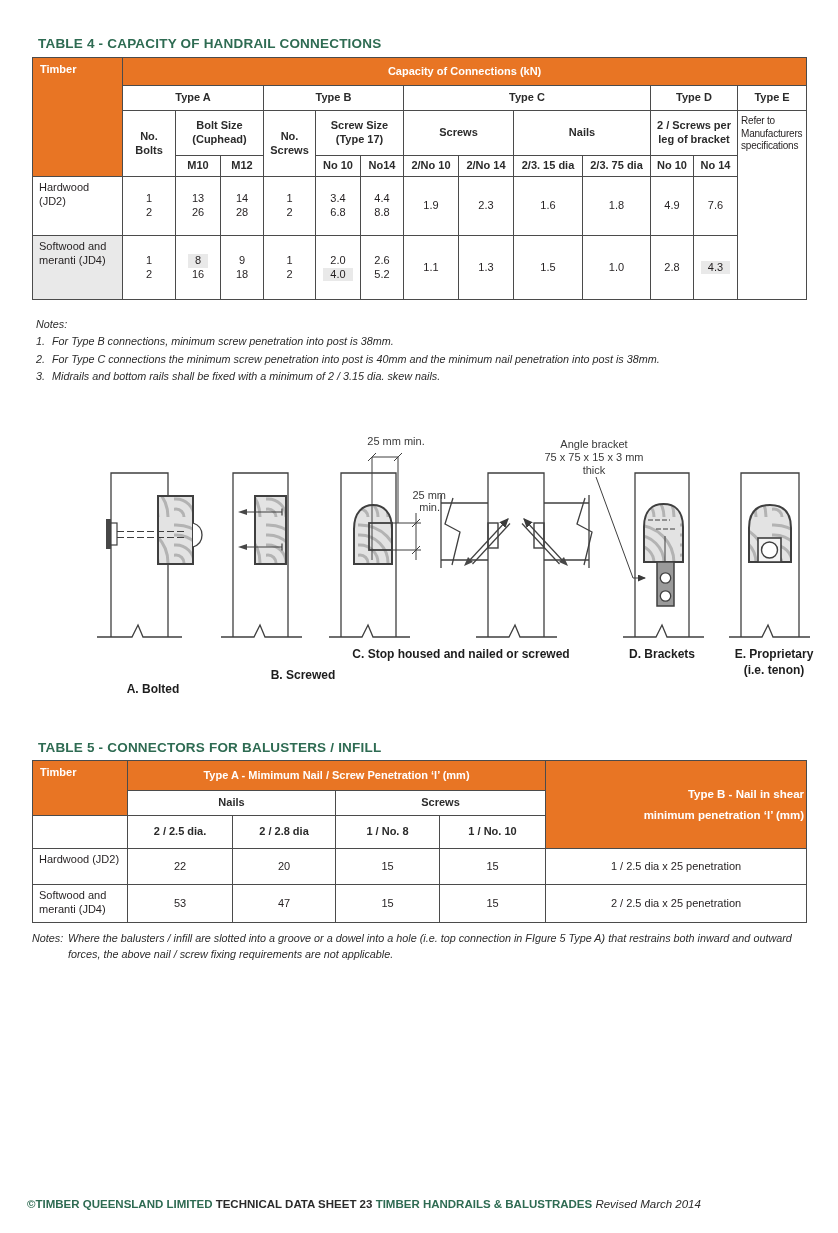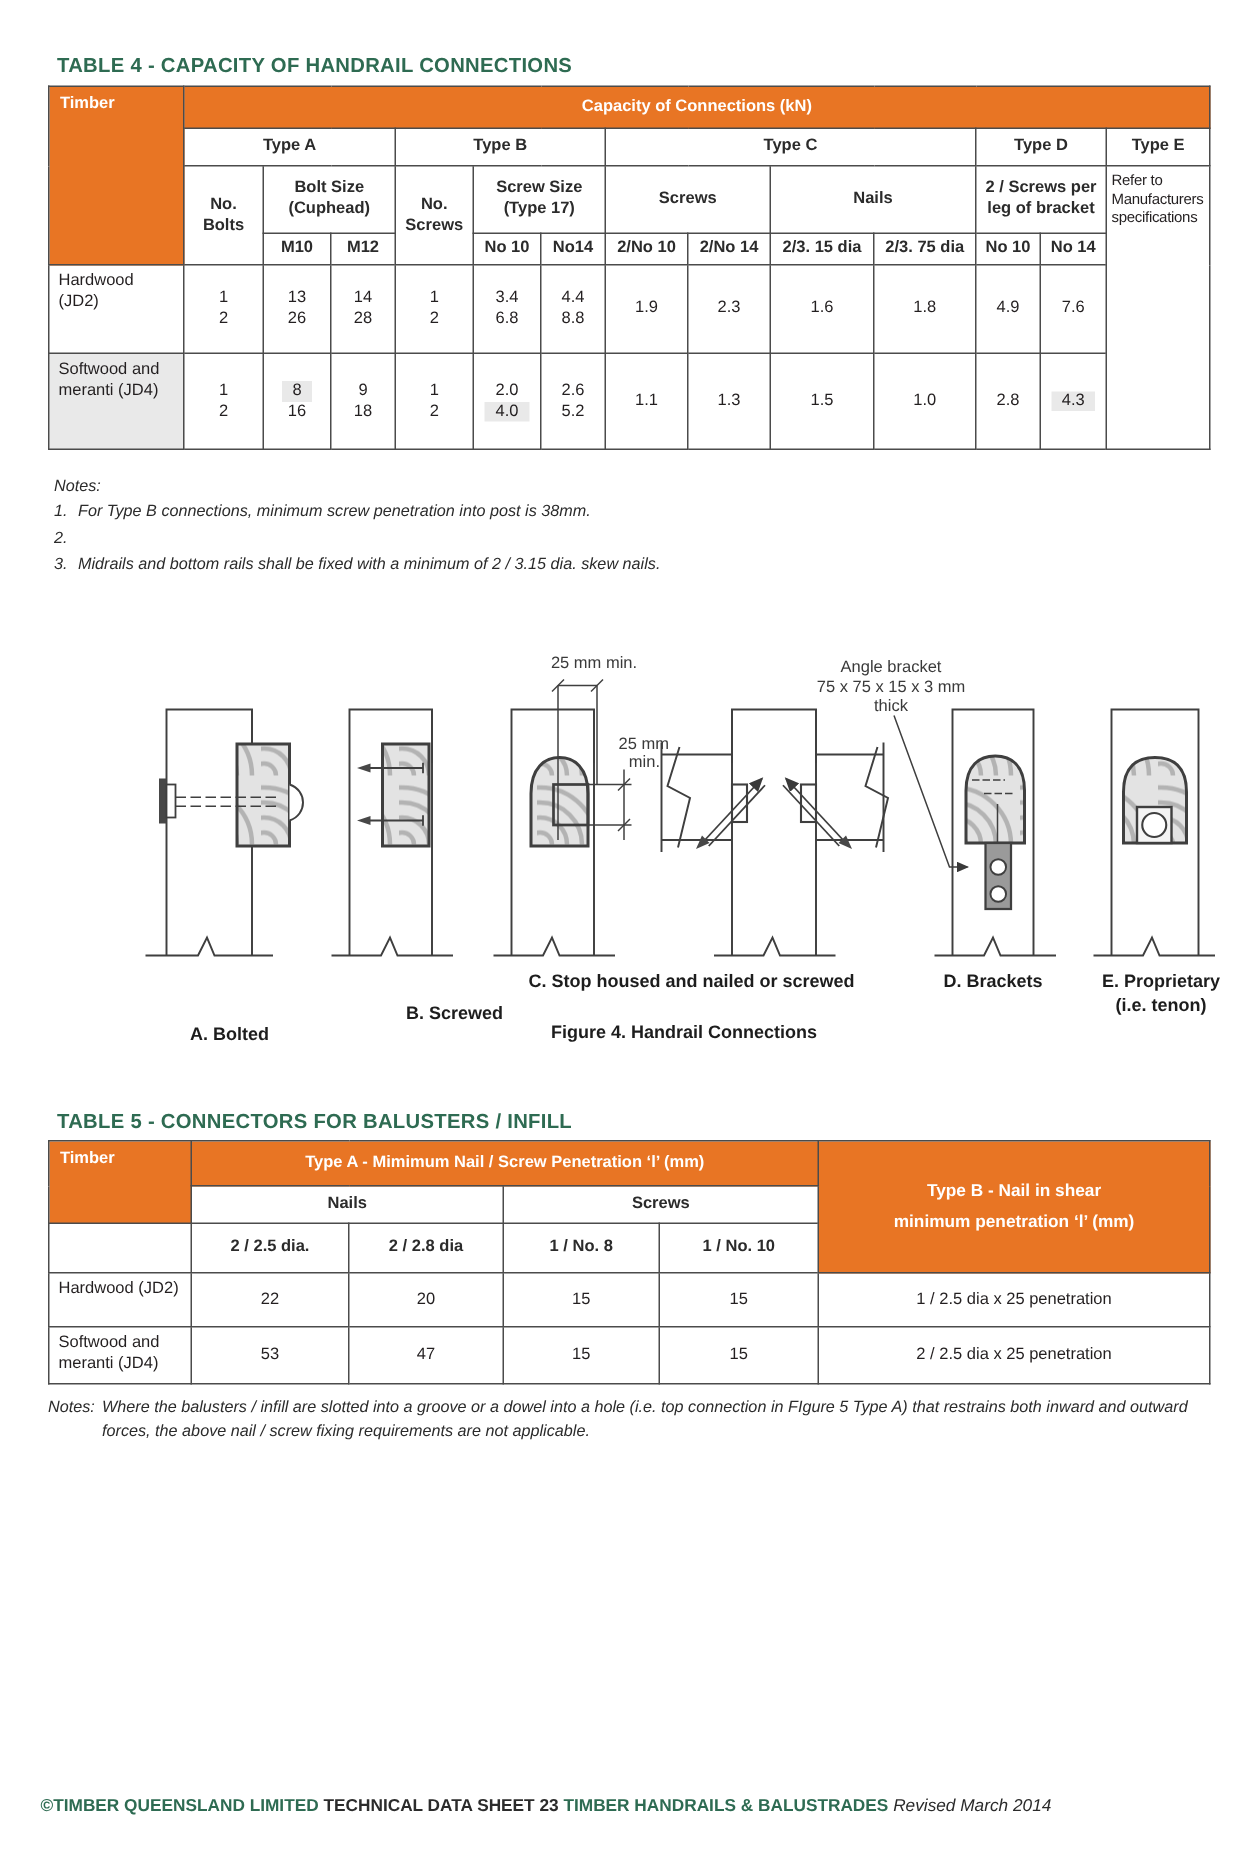--- a/index.html
+++ b/index.html
@@ -203,6 +203,7 @@
     </div>
   <div class="note-item">
       <span class="num">2.</span>
+      <span>For Type C connections the minimum screw penetration into post is 40mm and the minimum nail penetration into post is 38mm.</span>
     </div>
   <div class="note-item">
       <span class="num">3.</span>

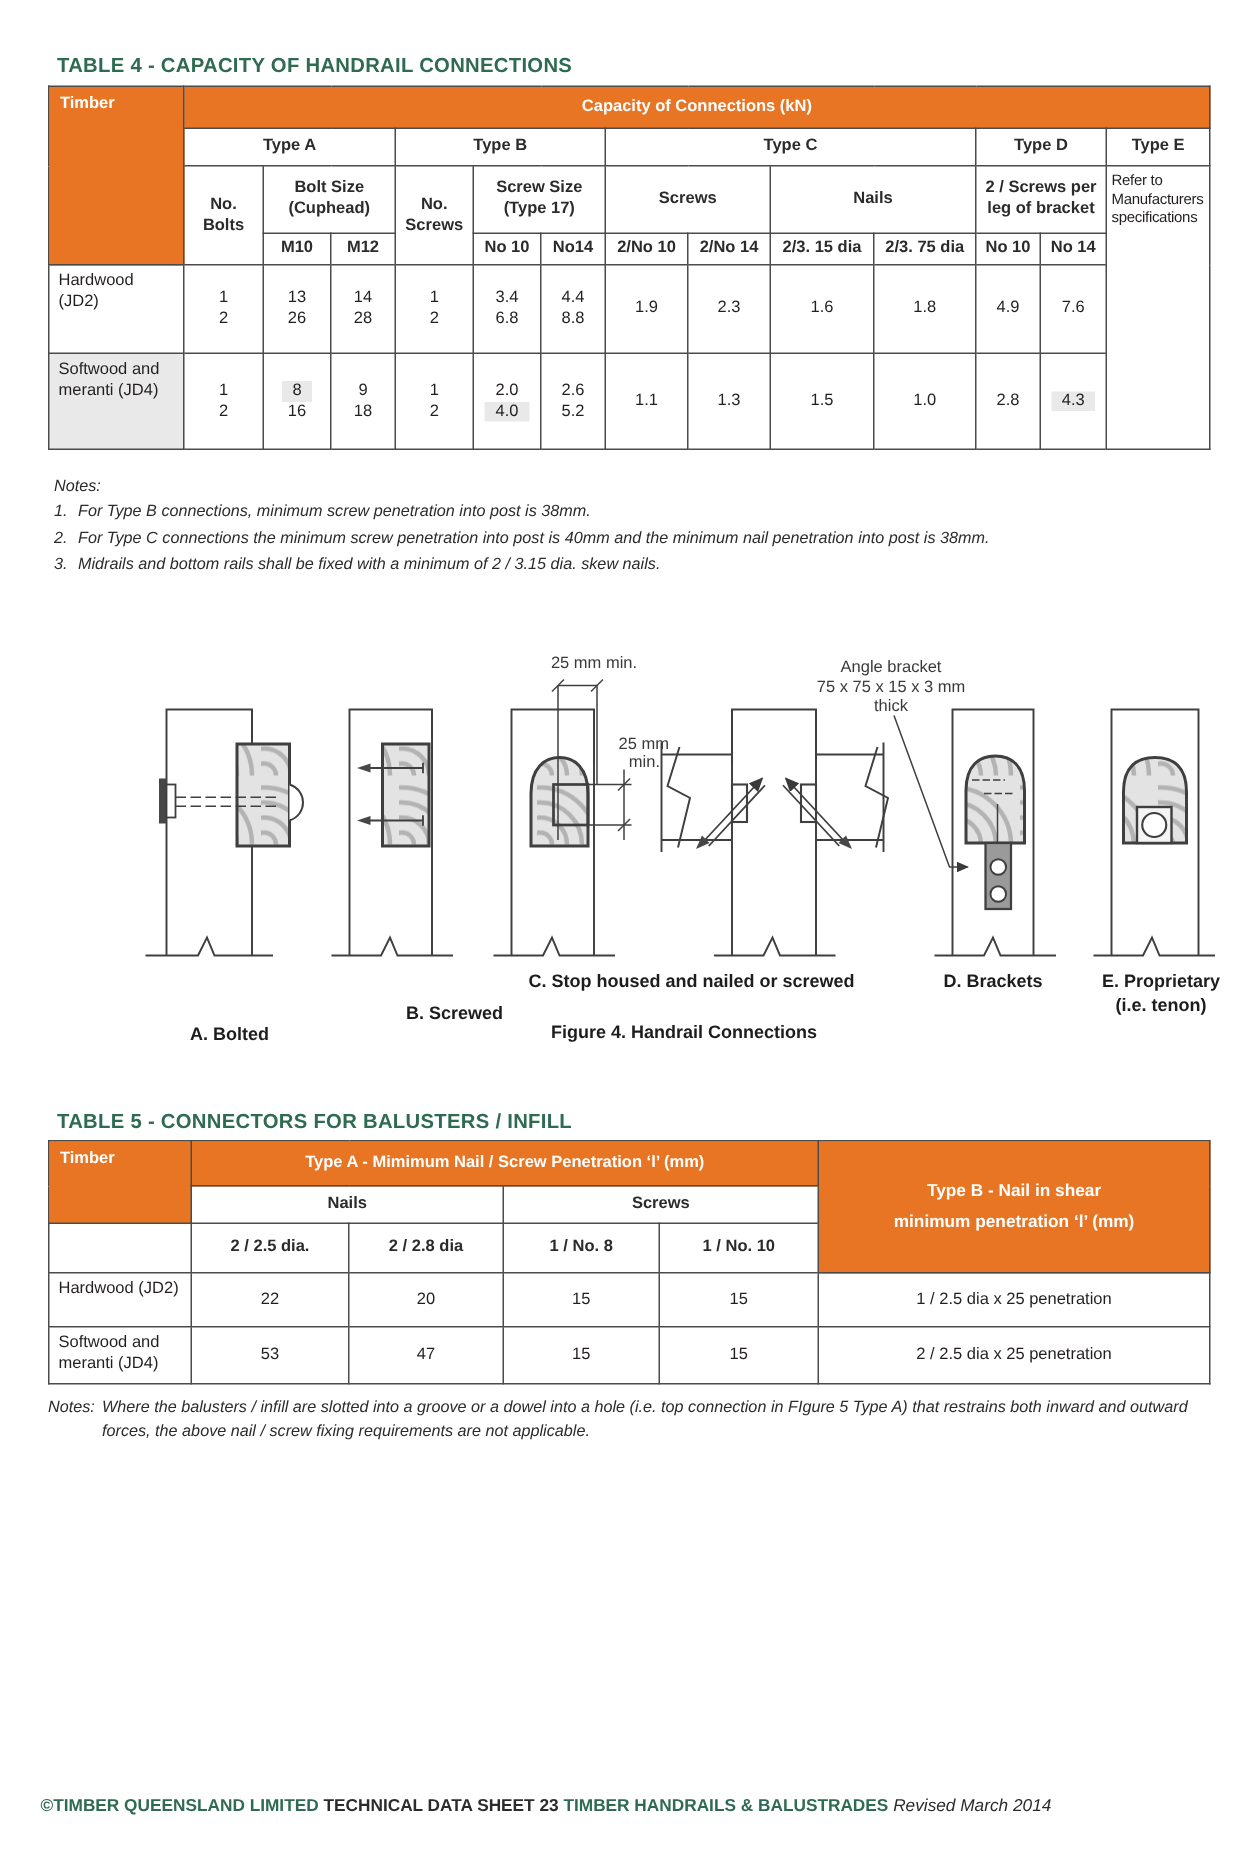--- a/index.html
+++ b/index.html
@@ -342,7 +342,6 @@
   <div class="cap" style="top:222px;left:566px;width:120px;">D. Brackets</div>
   <div class="cap" style="top:222px;left:678px;width:120px;">E. Proprietary</div>
   <div class="cap" style="top:238px;left:678px;width:120px;">(i.e. tenon)</div>
-  <div class="cap" style="top:256px;left:250px;width:340px;">Figure 4. Handrail Connections</div>
 </div>
 
 <div class="sec-title" style="top:740px;">TABLE 5 - CONNECTORS FOR BALUSTERS / INFILL</div>

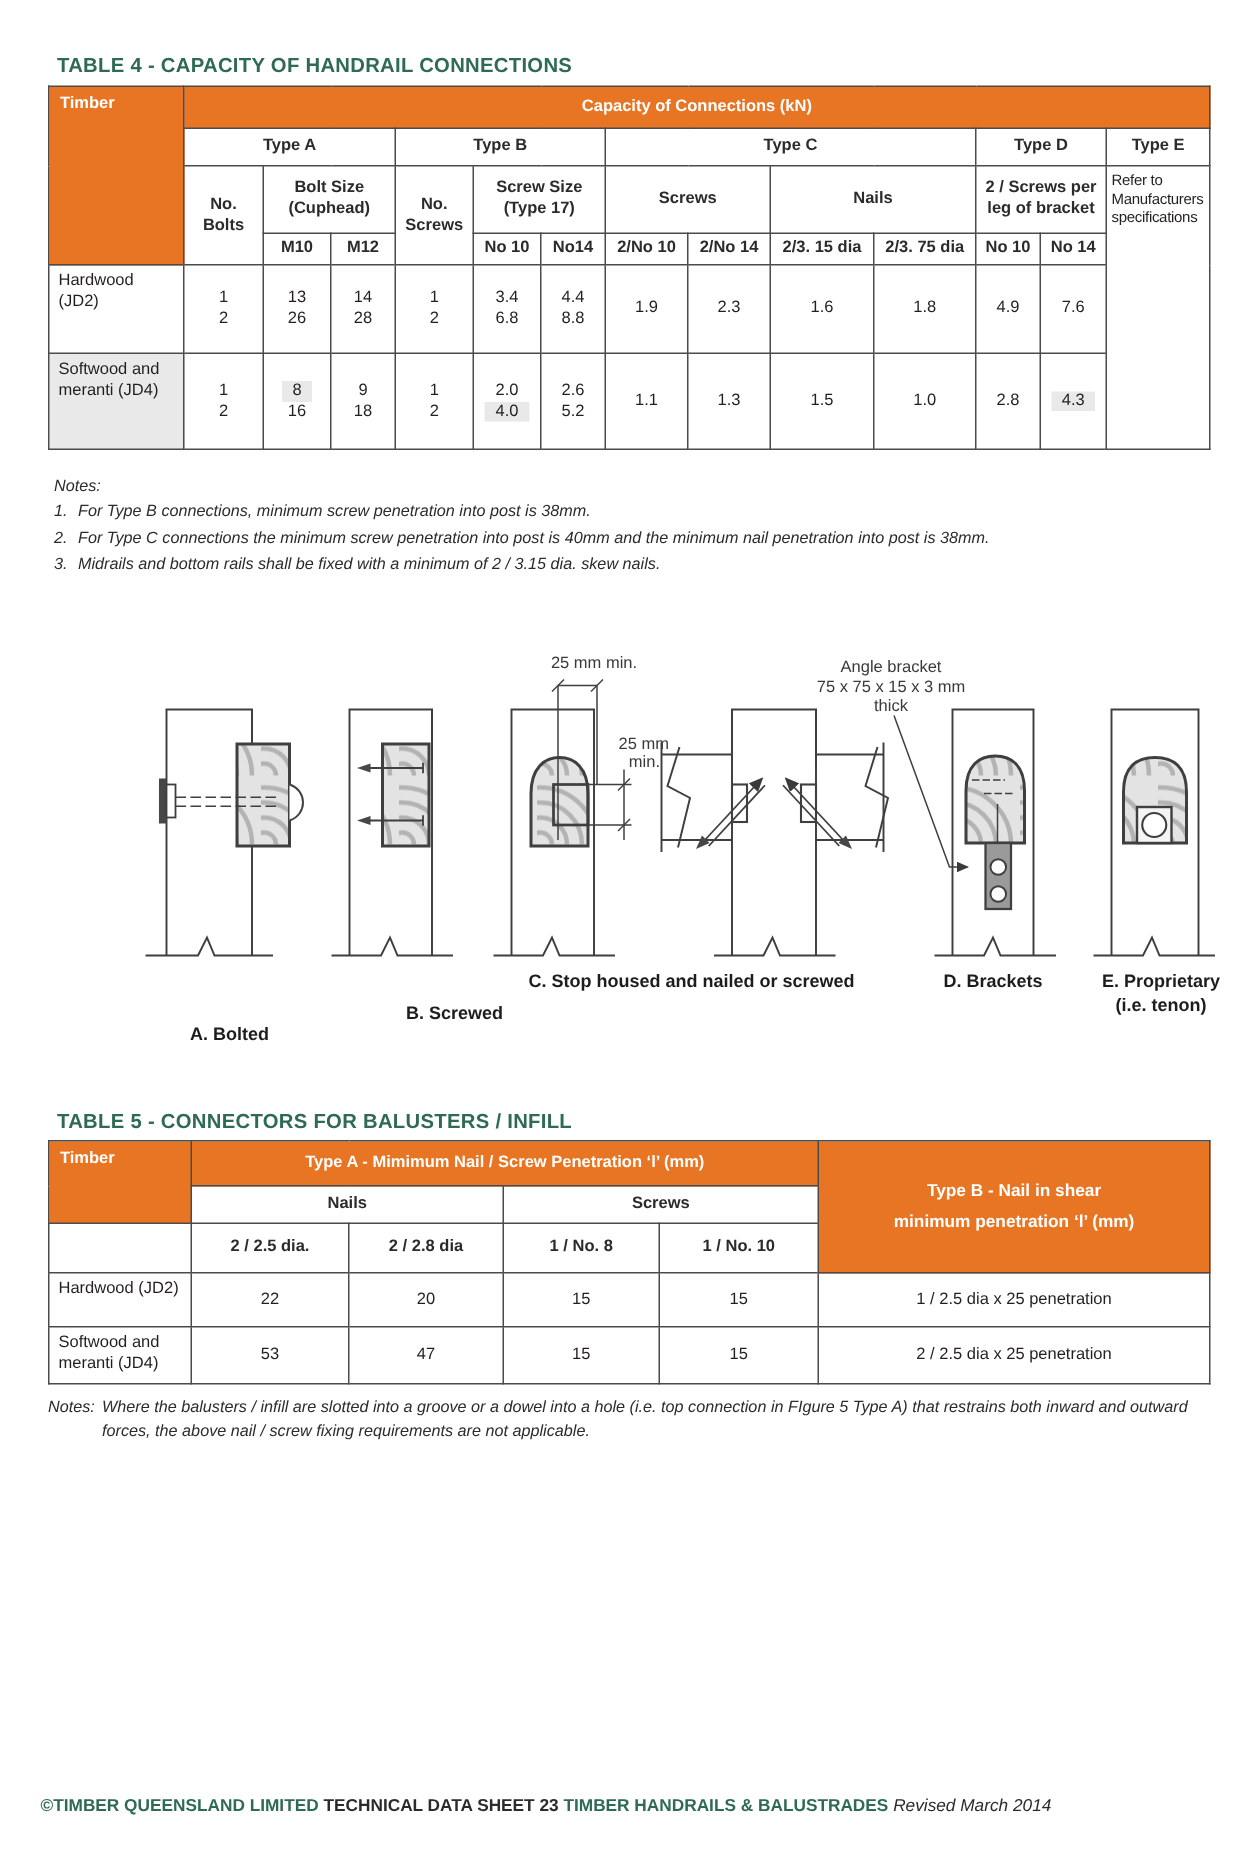--- a/index.html
+++ b/index.html
@@ -24,7 +24,7 @@
   .hl{background:#e9e9e9;display:inline-block;padding:0 7px;}
   .stack{display:flex;flex-direction:column;justify-content:space-around;height:100%;}
   .refcell{vertical-align:top;text-align:left;padding:4px 3px;font-weight:normal;font-size:10px;letter-spacing:-.2px;}
-  .typeb-cell{font-weight:bold;font-size:11.5px;line-height:1.8;}
+  .typeb-cell{font-weight:bold;font-size:11.5px;line-height:1.8;text-align:right;}
   
   .notes{position:absolute;left:36px;font-style:italic;font-size:10.8px;line-height:1.62;color:#2b2b2b;}
   .note-item{display:flex;}

